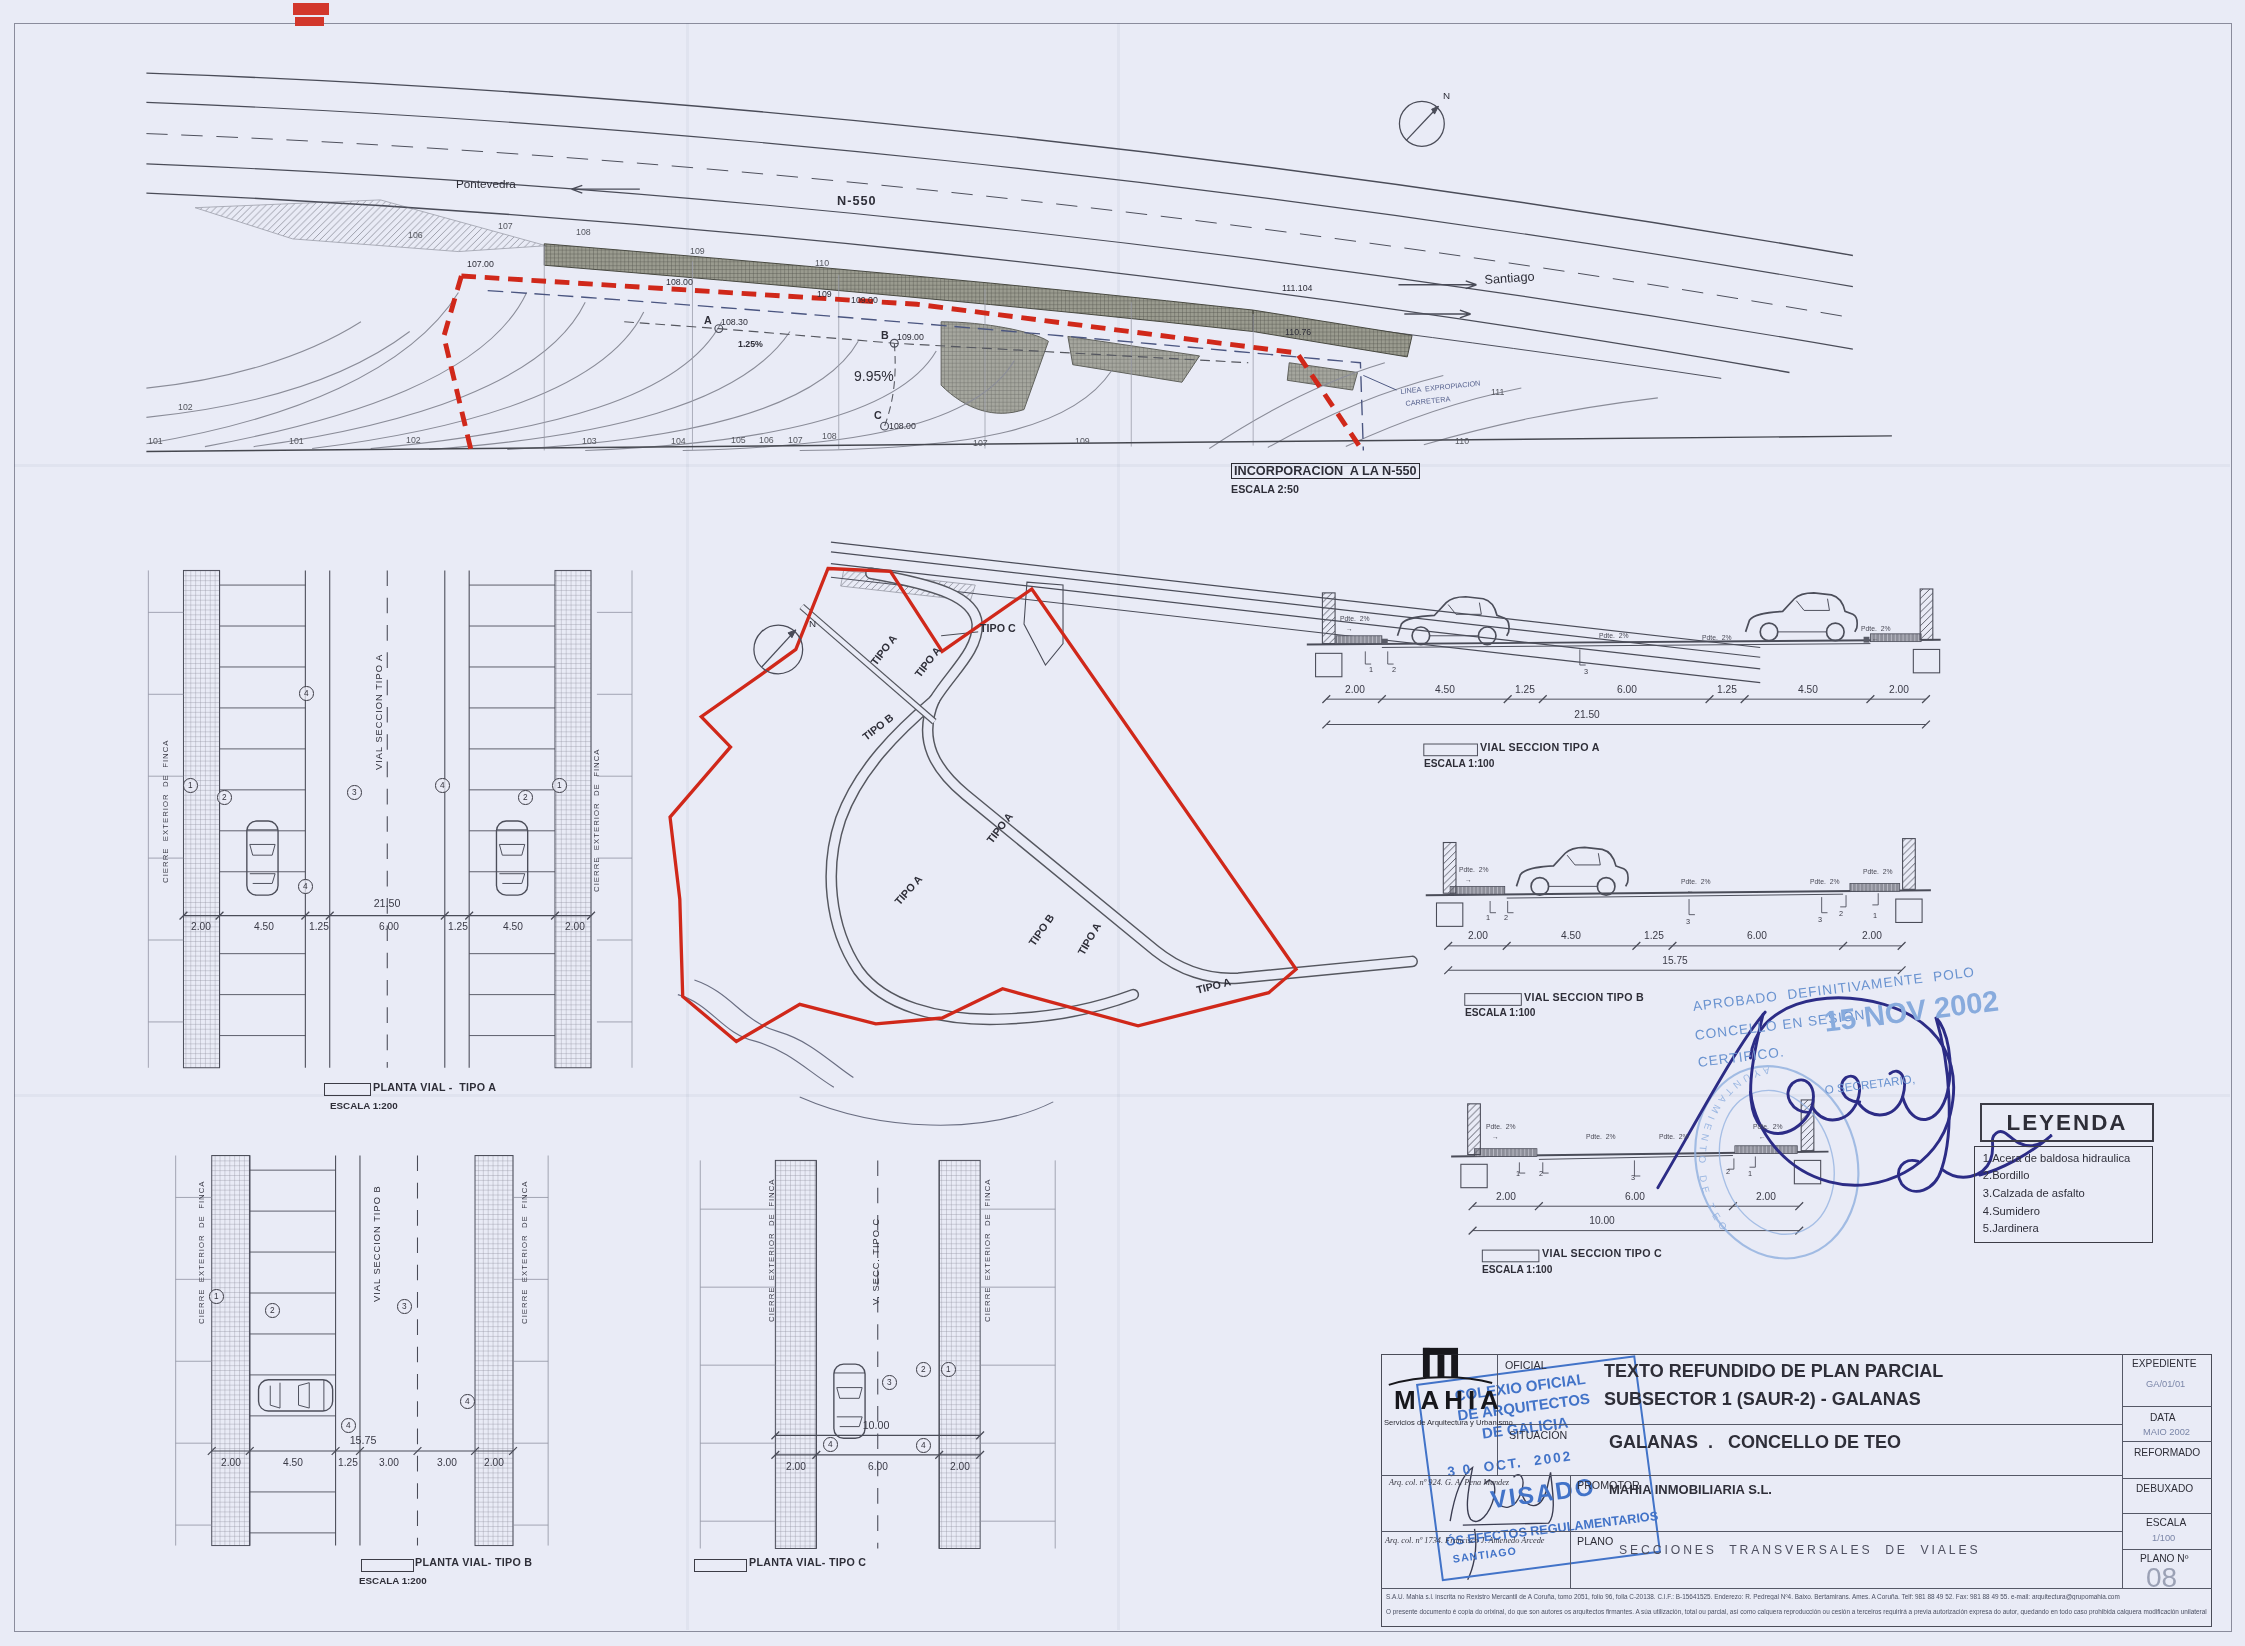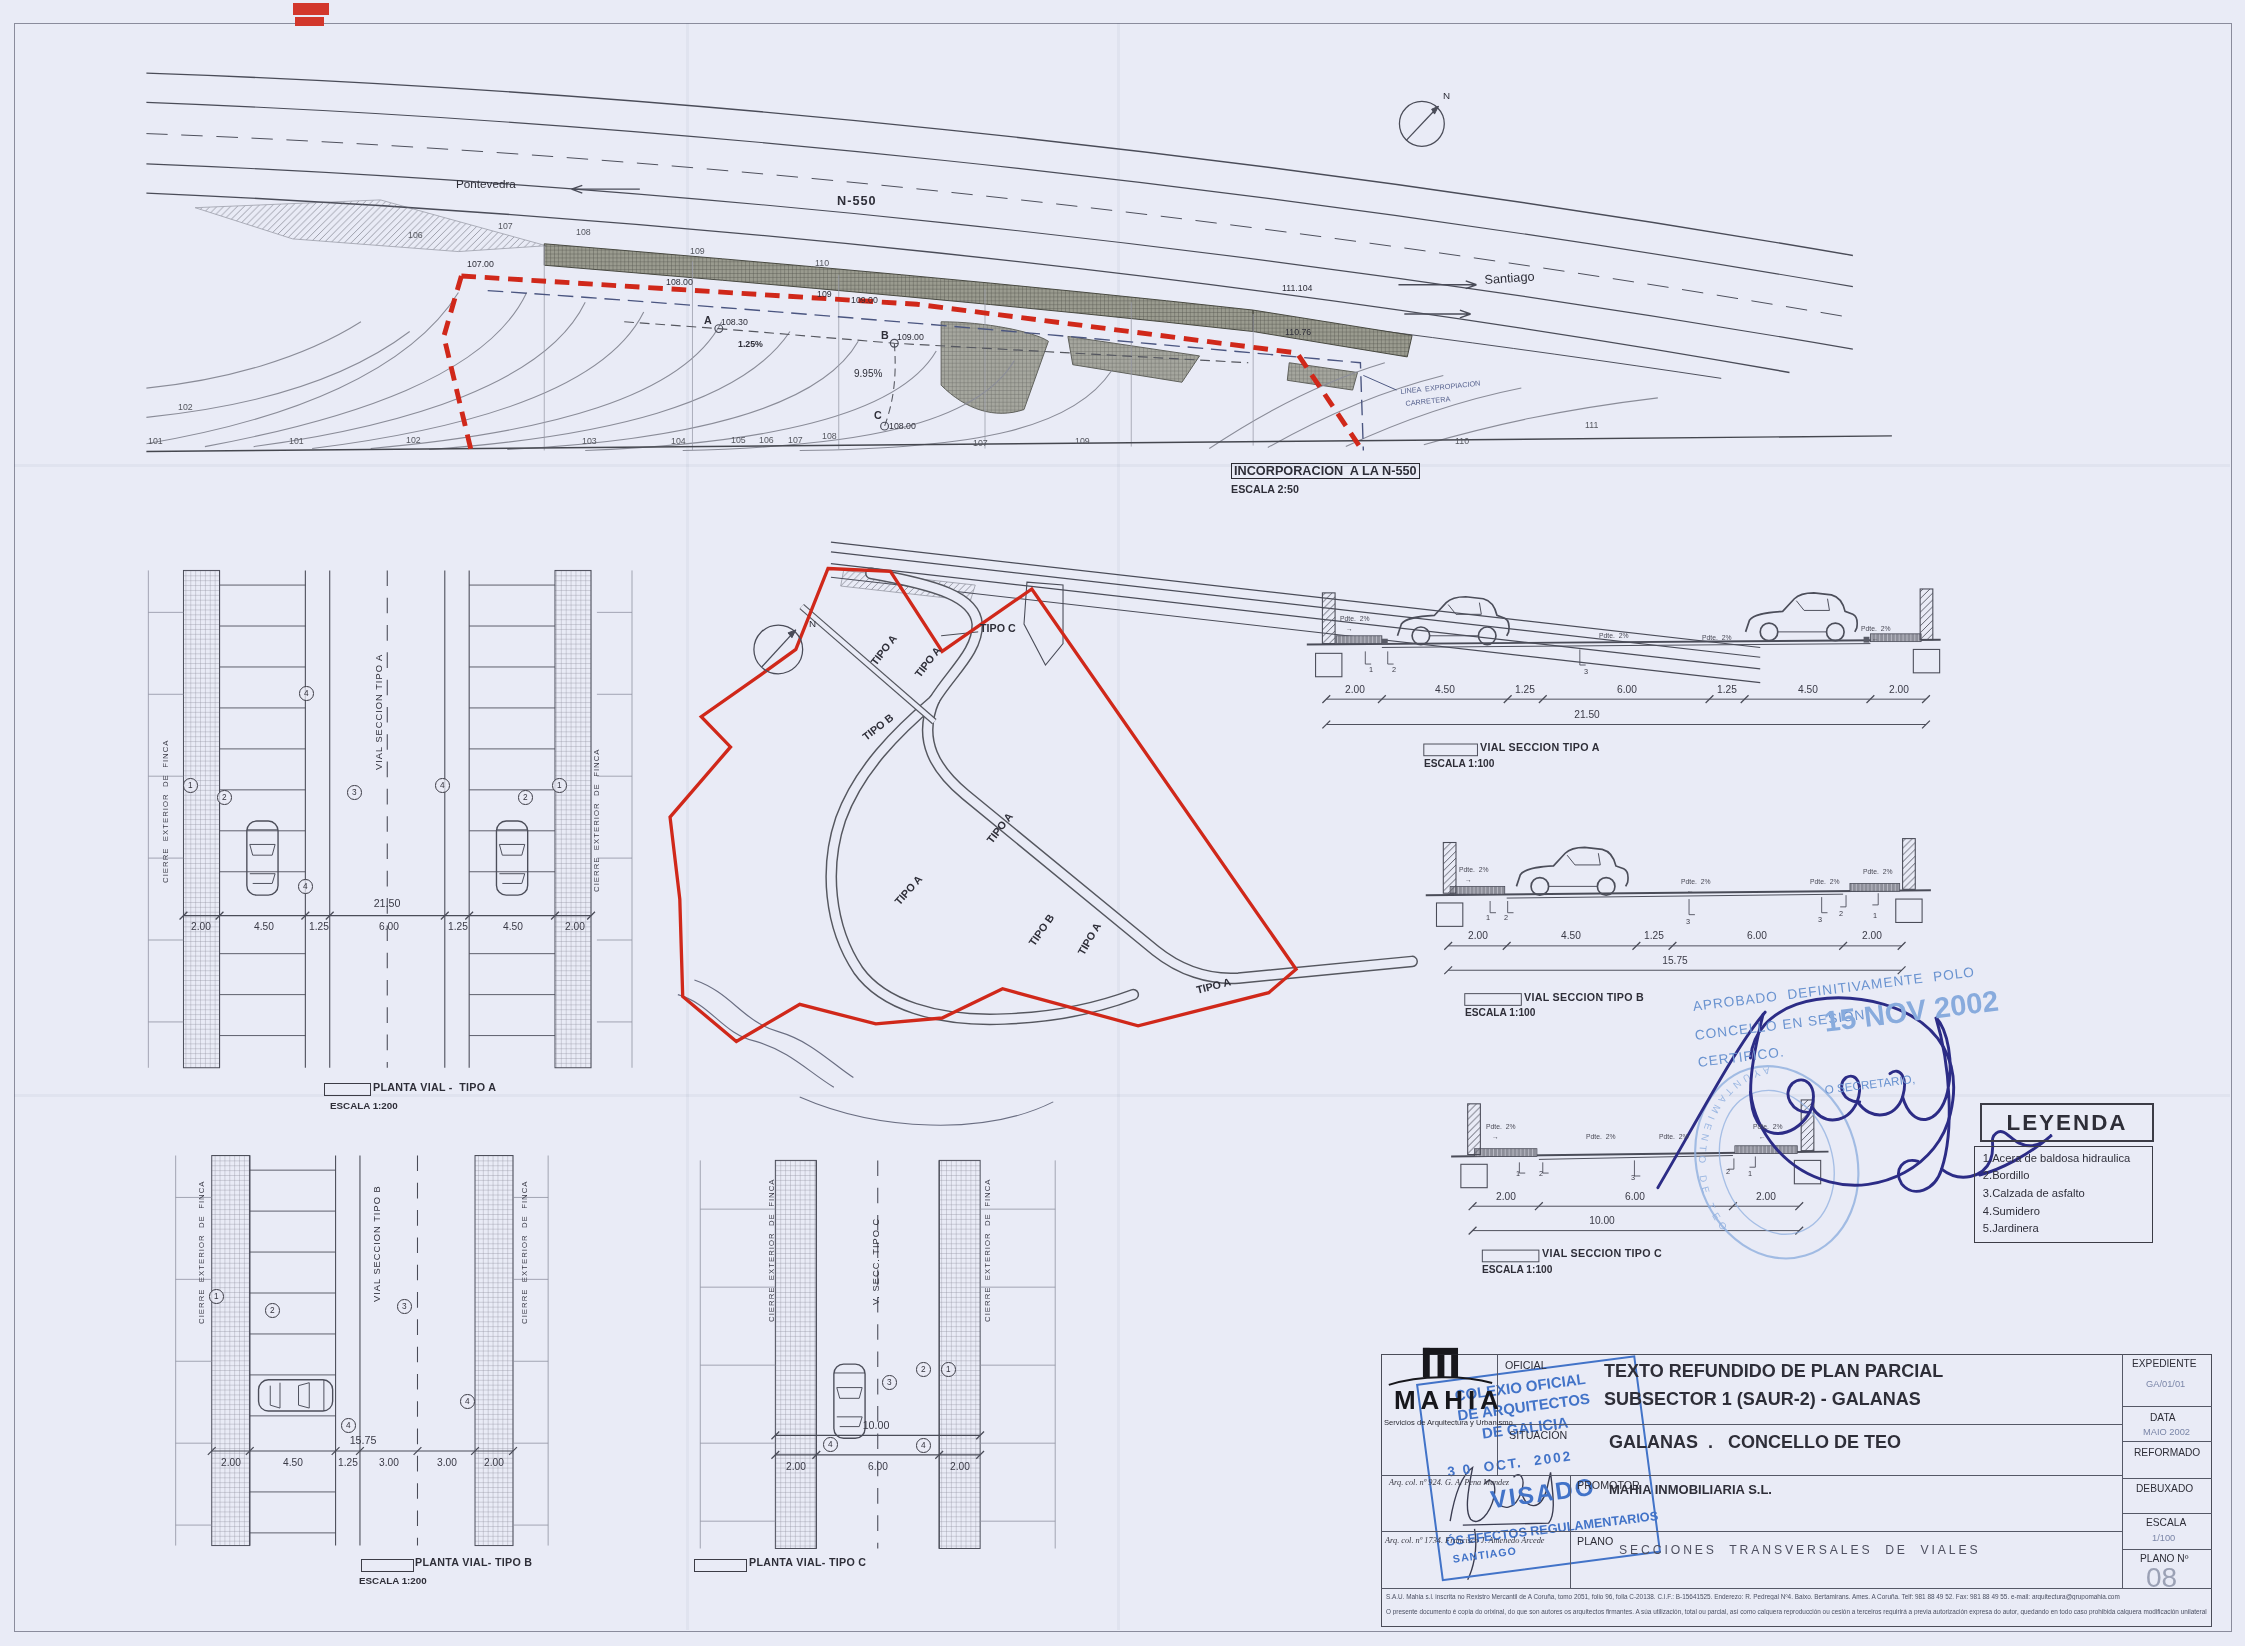--- a/index.html
+++ b/index.html
@@ -301,7 +301,7 @@
   <span class="t" style="left:874px;top:409px;font-size:10.7px;font-weight:bold;">C</span>
   <span class="t" style="left:889px;top:421px;font-size:8.8px;">108.00</span>
   <span class="t" style="left:738px;top:339px;font-size:8.8px;font-weight:bold;">1.25%</span>
-  <span class="t" style="left:854px;top:368px;font-size:10px;">9.95%</span>
+  <span class="t" style="left:854px;top:368px;font-size:14px;">9.95%</span>
   <span class="t" style="left:467px;top:259px;font-size:8.8px;">107.00</span>
   <span class="t" style="left:666px;top:277px;font-size:8.8px;">108.00</span>
   <span class="t" style="left:817px;top:289px;font-size:8.8px;">109</span>

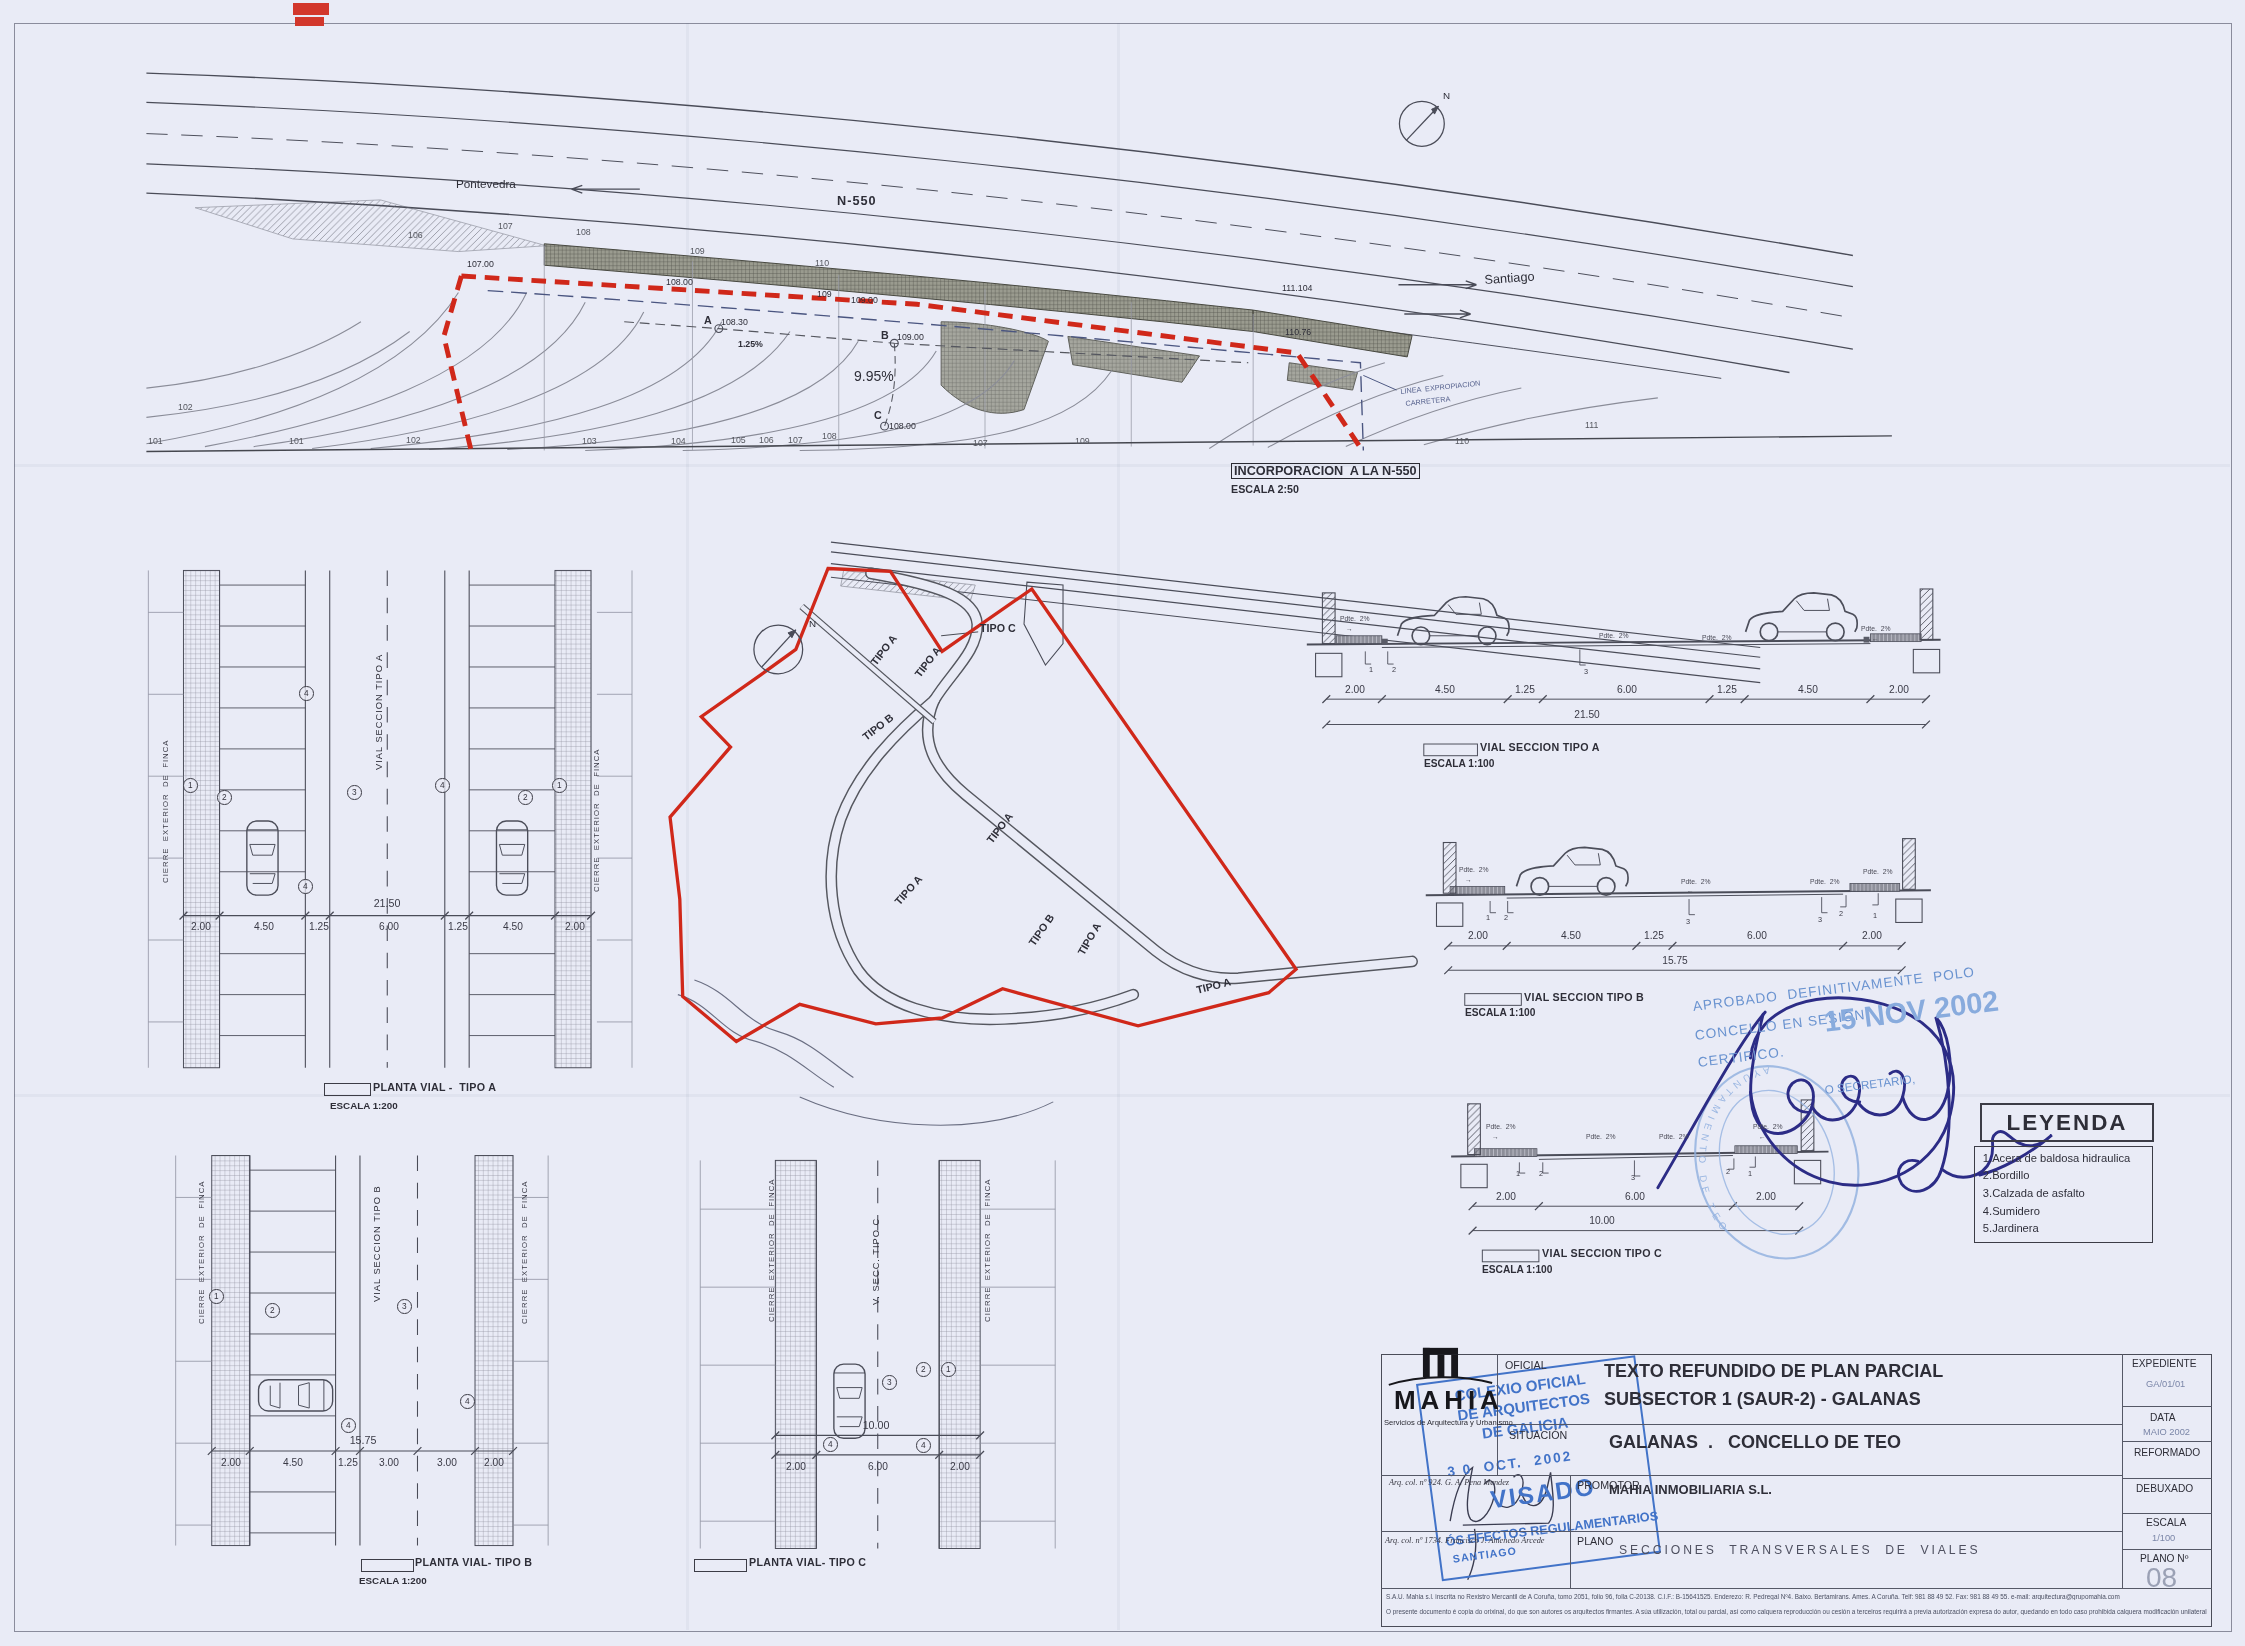--- a/index.html
+++ b/index.html
@@ -324,7 +324,7 @@
   <span class="t" style="left:576px;top:227px;font-size:8.8px;color:#55575f;">108</span>
   <span class="t" style="left:690px;top:246px;font-size:8.8px;color:#55575f;">109</span>
   <span class="t" style="left:815px;top:258px;font-size:8.8px;color:#55575f;">110</span>
-  <span class="t" style="left:1585px;top:387px;font-size:8.8px;color:#55575f;margin-top:33px;">111</span>
+  <span class="t" style="left:1491px;top:387px;font-size:8.8px;color:#55575f;">111</span>
   <span class="t" style="left:1231px;top:463px;font-size:12.7px;font-weight:bold;border:1px solid #2a2a32;padding:0 2px;">INCORPORACION  A LA N-550</span>
   <span class="t" style="left:1231px;top:483px;font-size:10.7px;font-weight:bold;">ESCALA 2:50</span>
 

